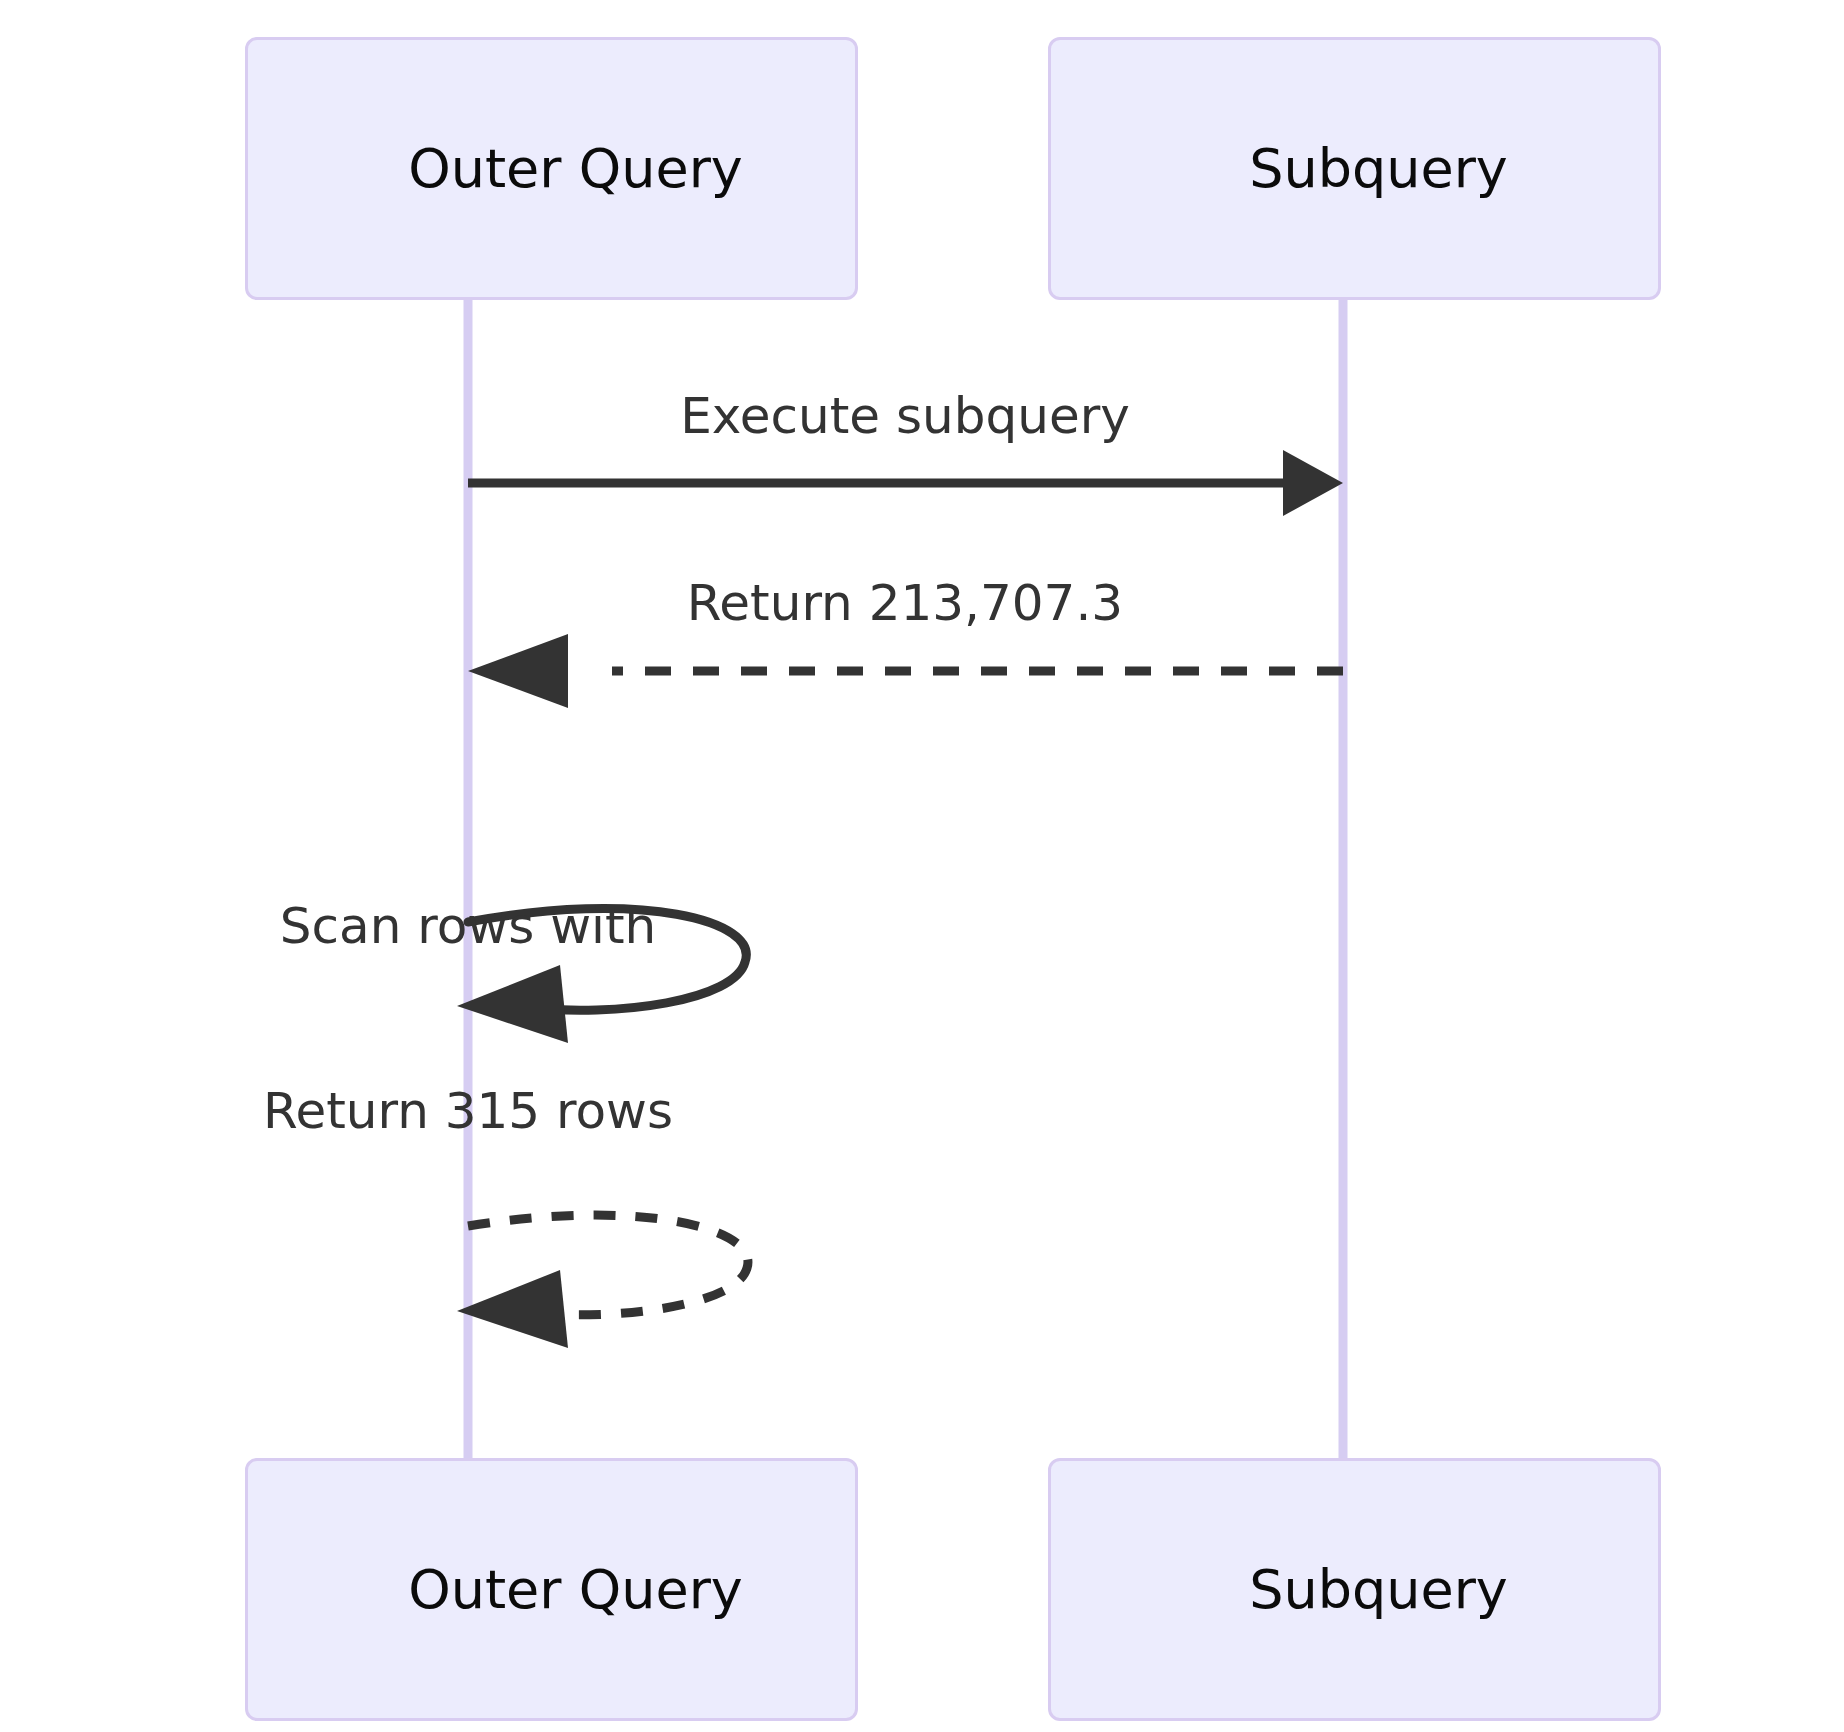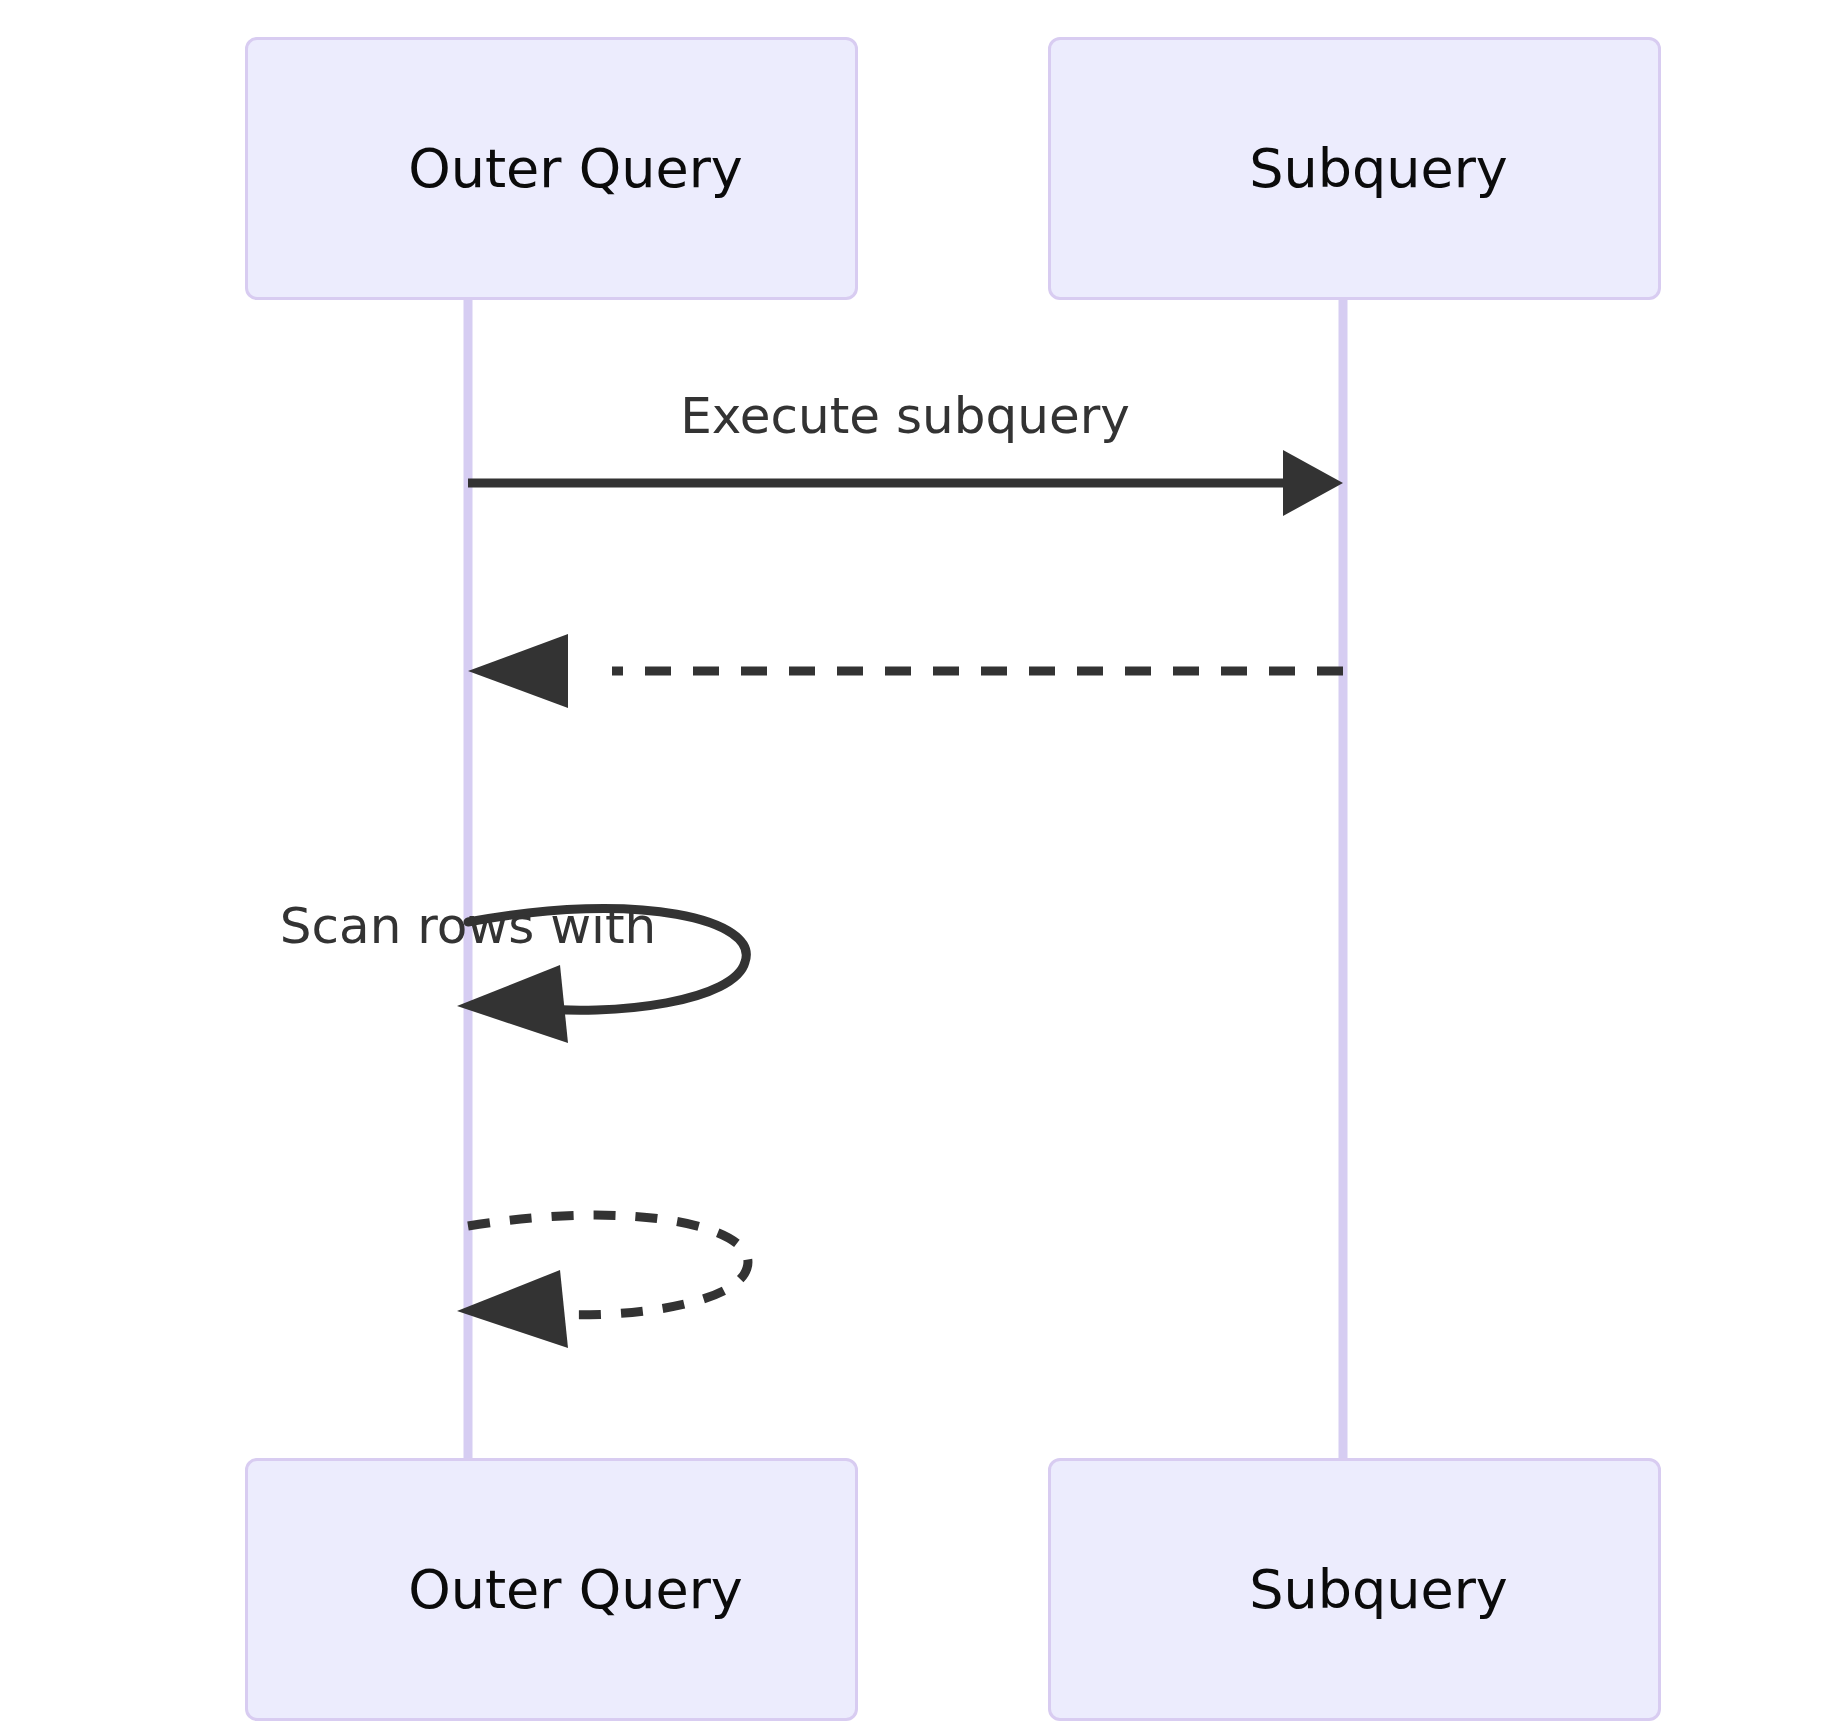--- a/index.html
+++ b/index.html
@@ -110,6 +110,7 @@
 
   <div class="msg-label" style="left:905px; top:385px;text-align:right;">Execute subquery</div>
 
+  <div class="msg-label" style="left:905px; top:572px;">Return 213,707.3</div>
 
   <div class="msg-label" style="left:468px; top:770px;">
     <div>Scan rows with</div>

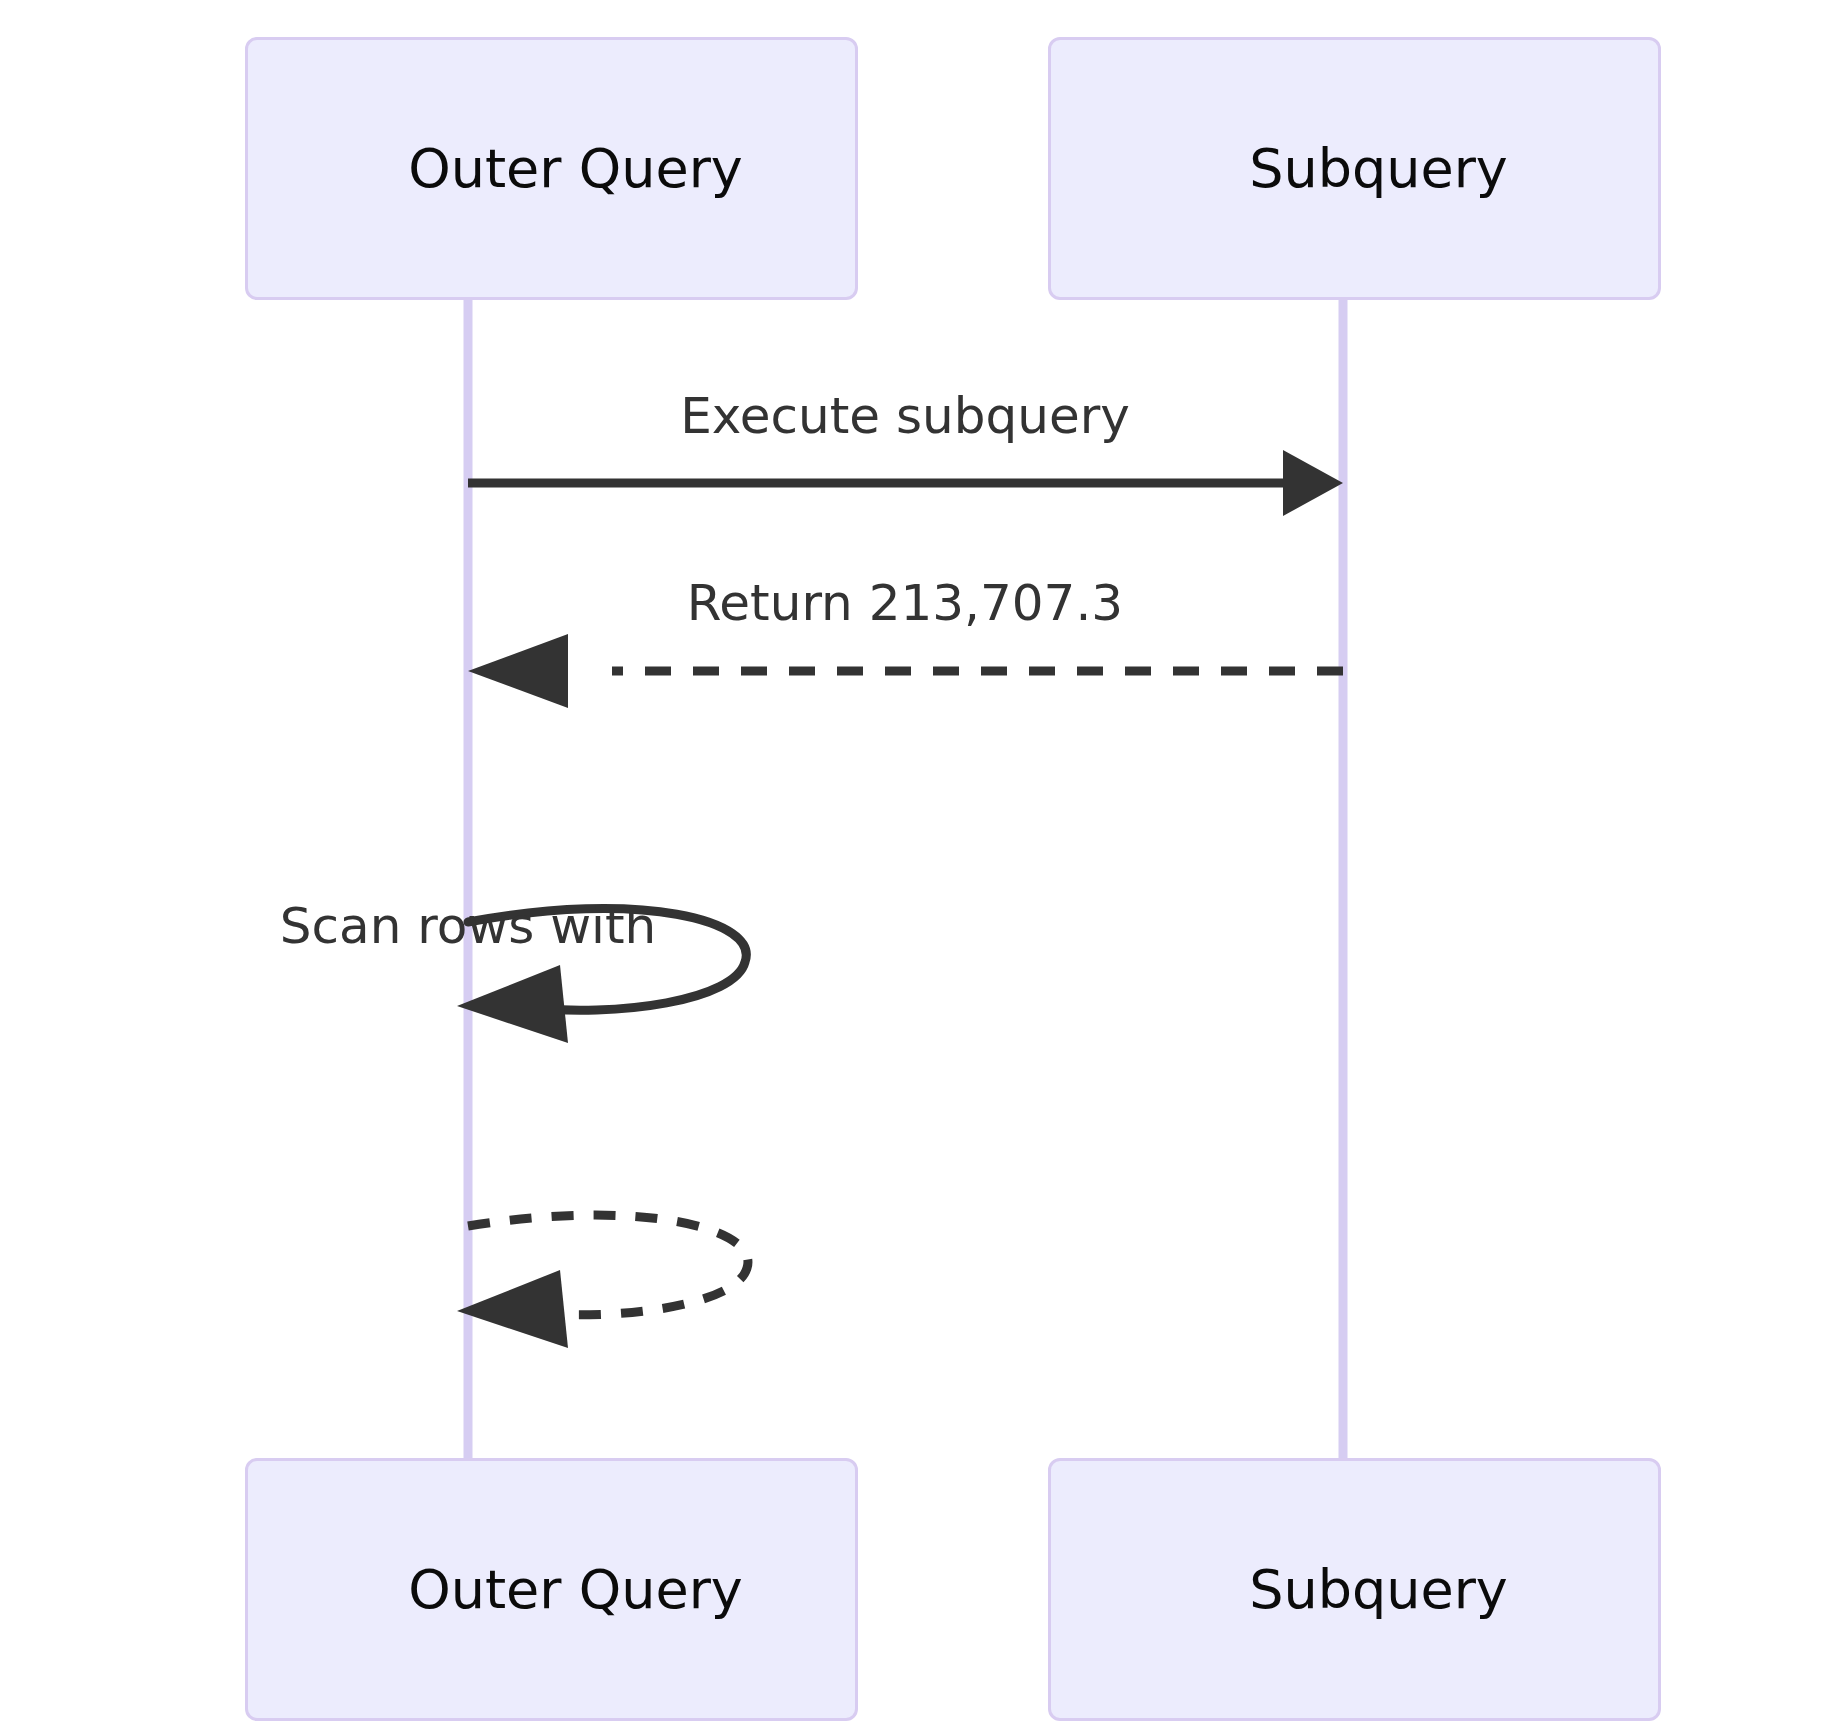--- a/index.html
+++ b/index.html
@@ -116,6 +116,7 @@
     <div>Scan rows with</div>
   </div>
 
+  <div class="msg-label" style="left:468px; top:1080px;">Return 315 rows</div>
 
 </div>
 

